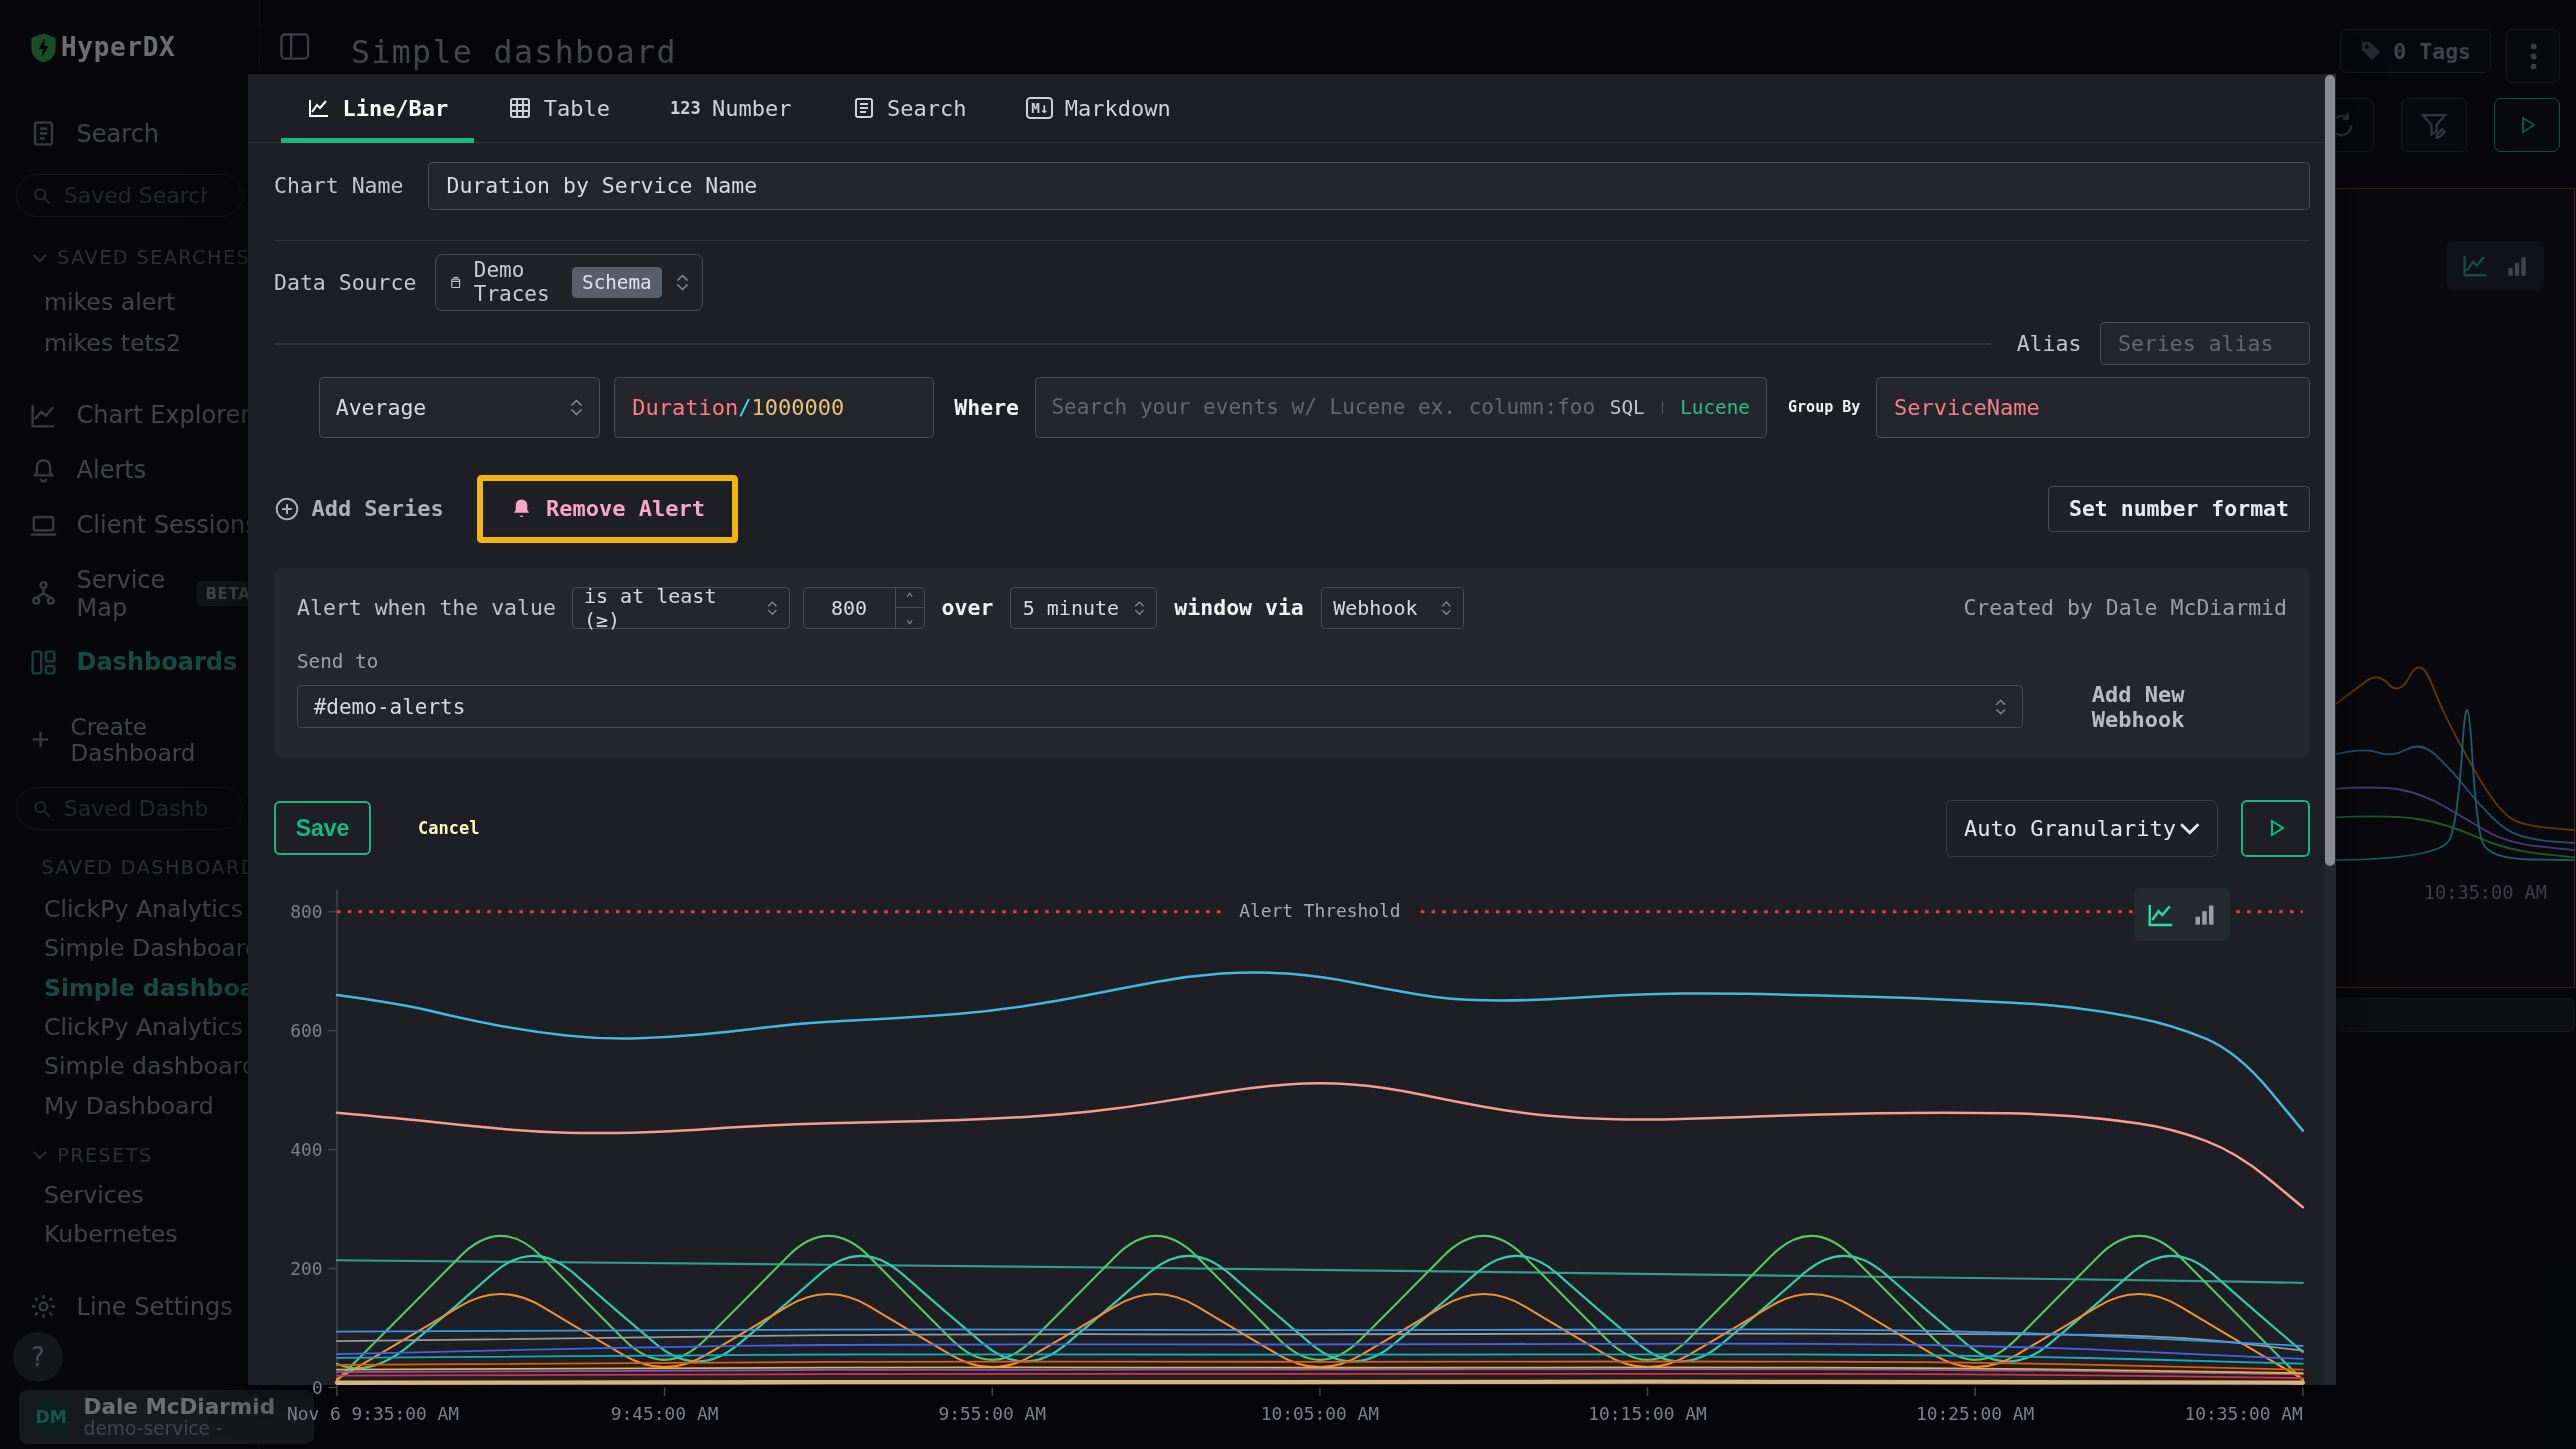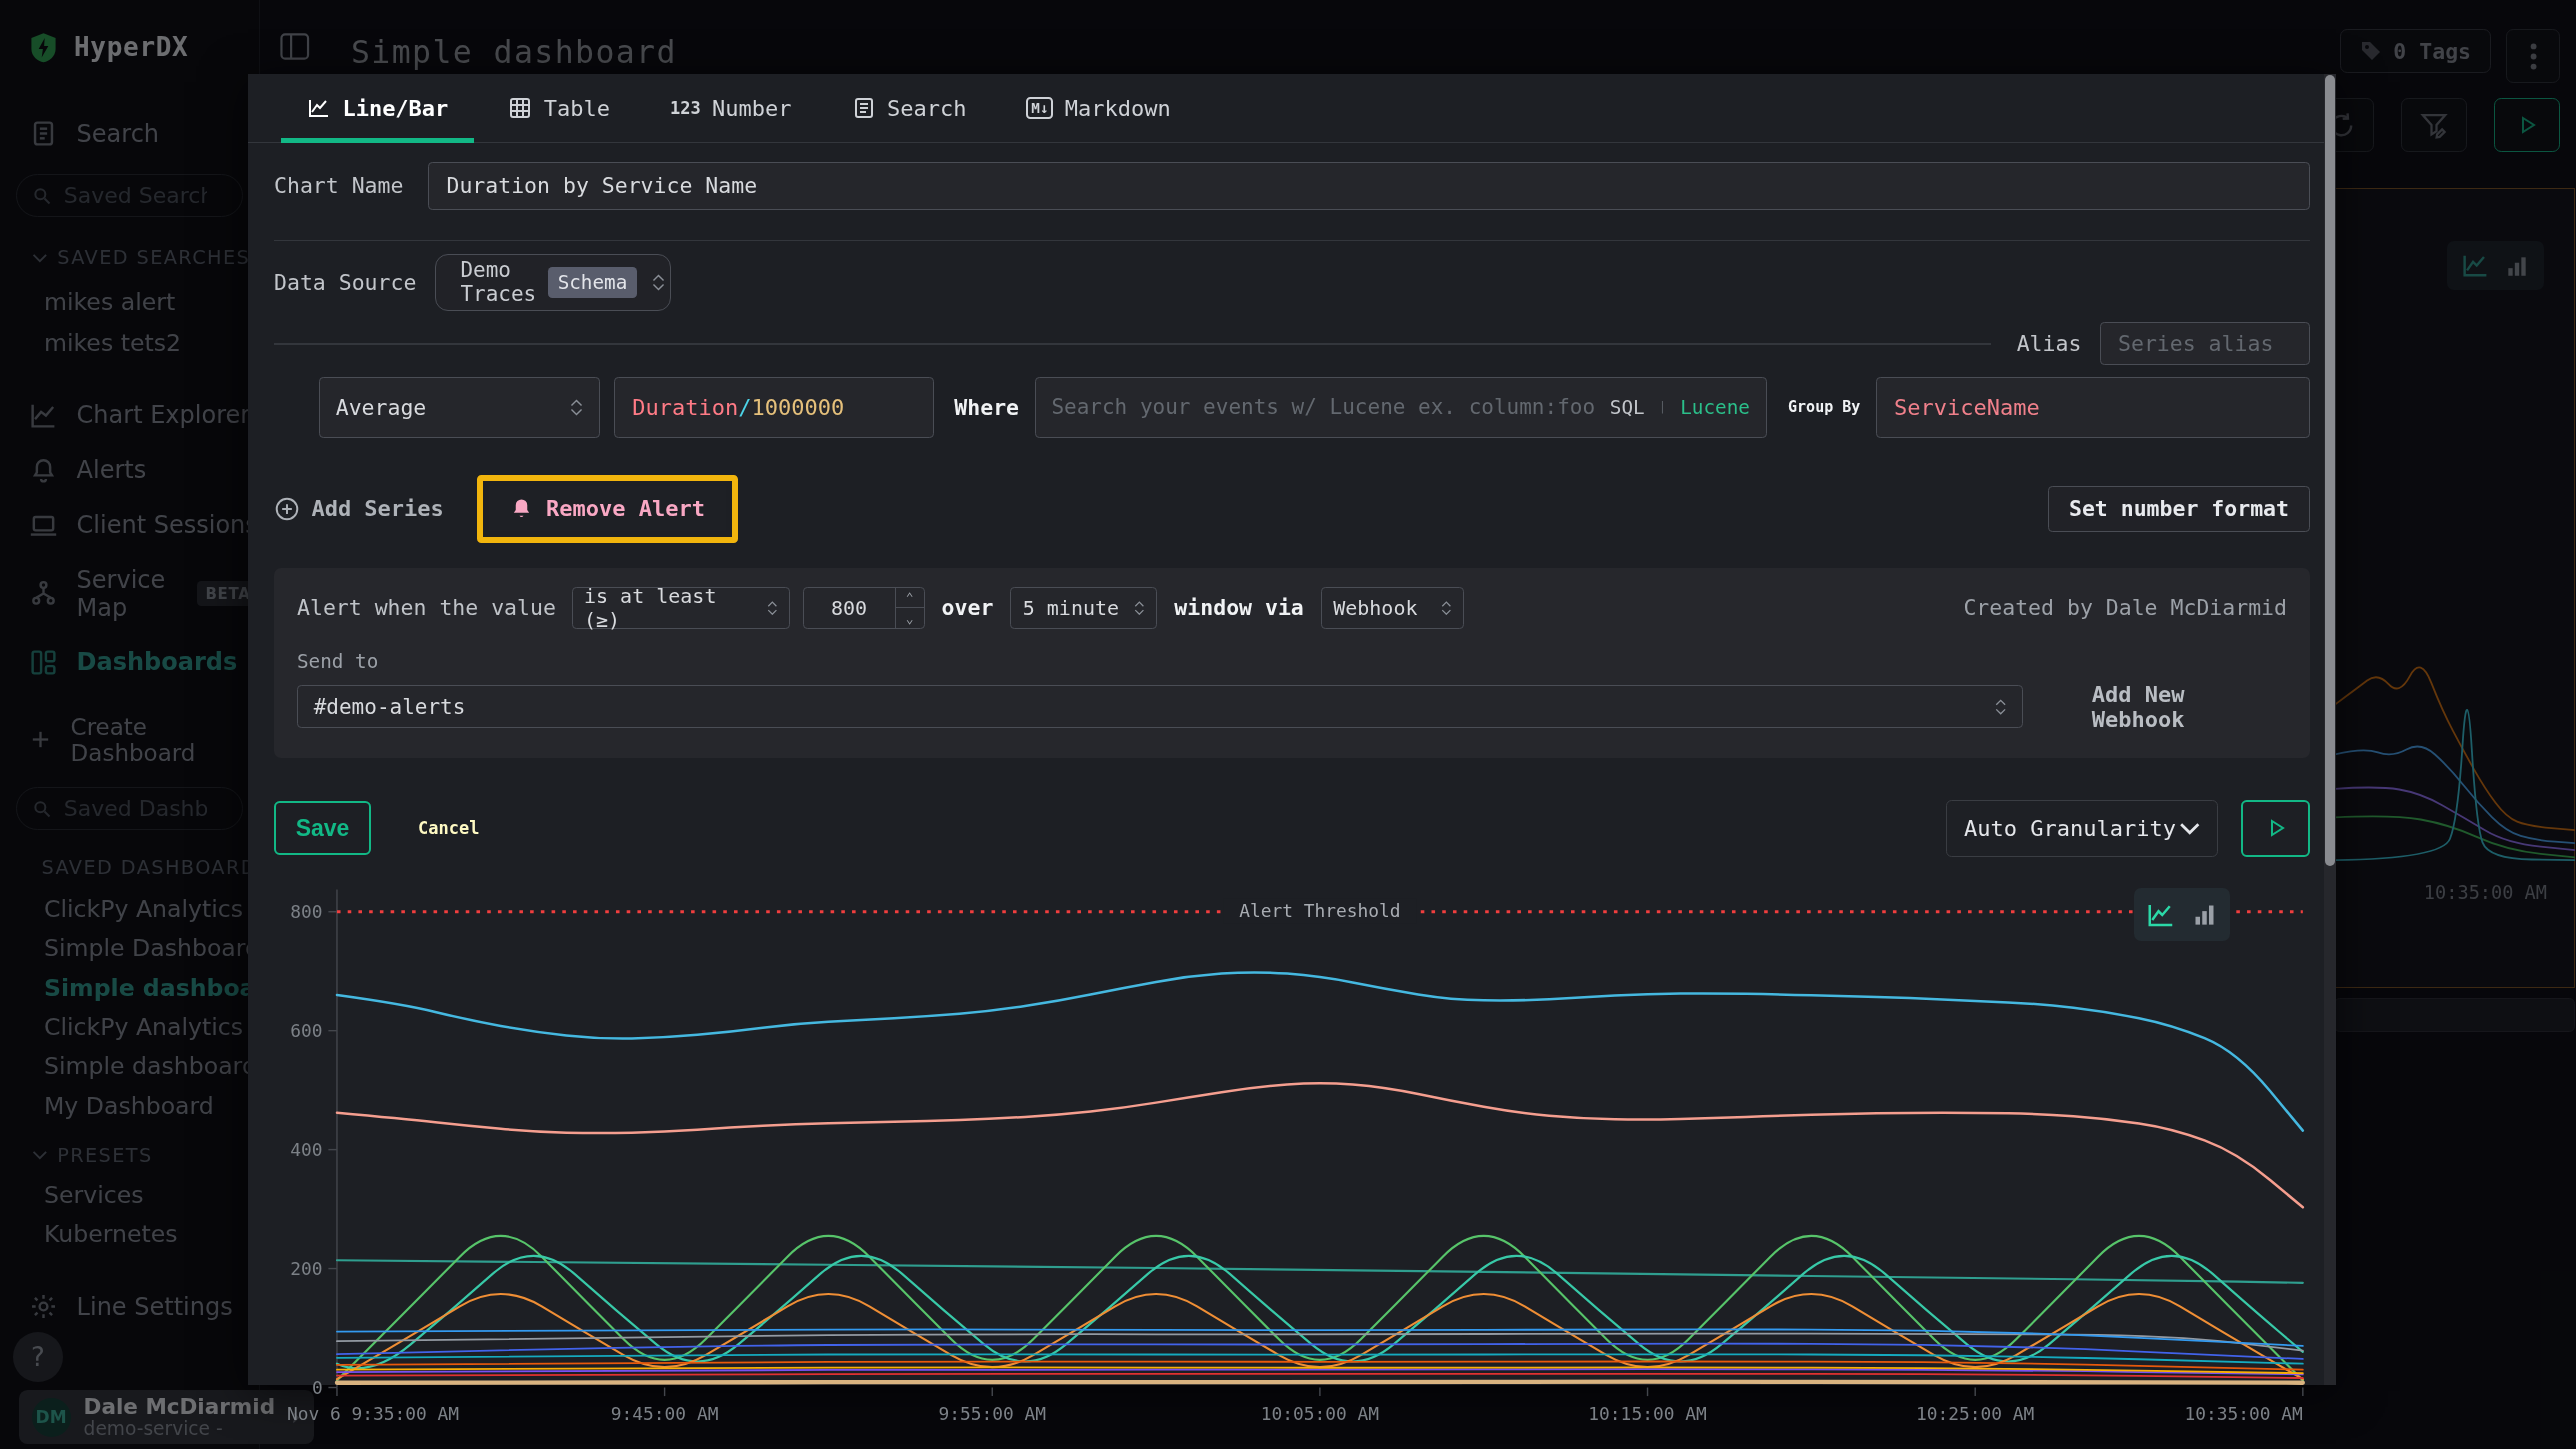--- a/index.html
+++ b/index.html
@@ -15,7 +15,7 @@
     background:#0a0b0d; border-right:0.7px solid #1c1e22;
     font-family:"DejaVu Sans", sans-serif;
   }
-  .logo-row { display:flex; align-items:center; gap:16px; padding:31.5px 0 0 29px; }
+  .logo-row { display:flex; align-items:center; gap:3px; padding:31.5px 0 0 29px; }
   .logo-shield { width:29px; height:31.5px; }
   .brand { font-family:"DejaVu Sans Mono", monospace; font-weight:bold; font-size:26px; color:#e8eaed; letter-spacing:0.7px; }
   .side-item { display:flex; align-items:center; gap:18.6px; padding:0 0 0 29px; color:#8a8f97; font-size:24px; }

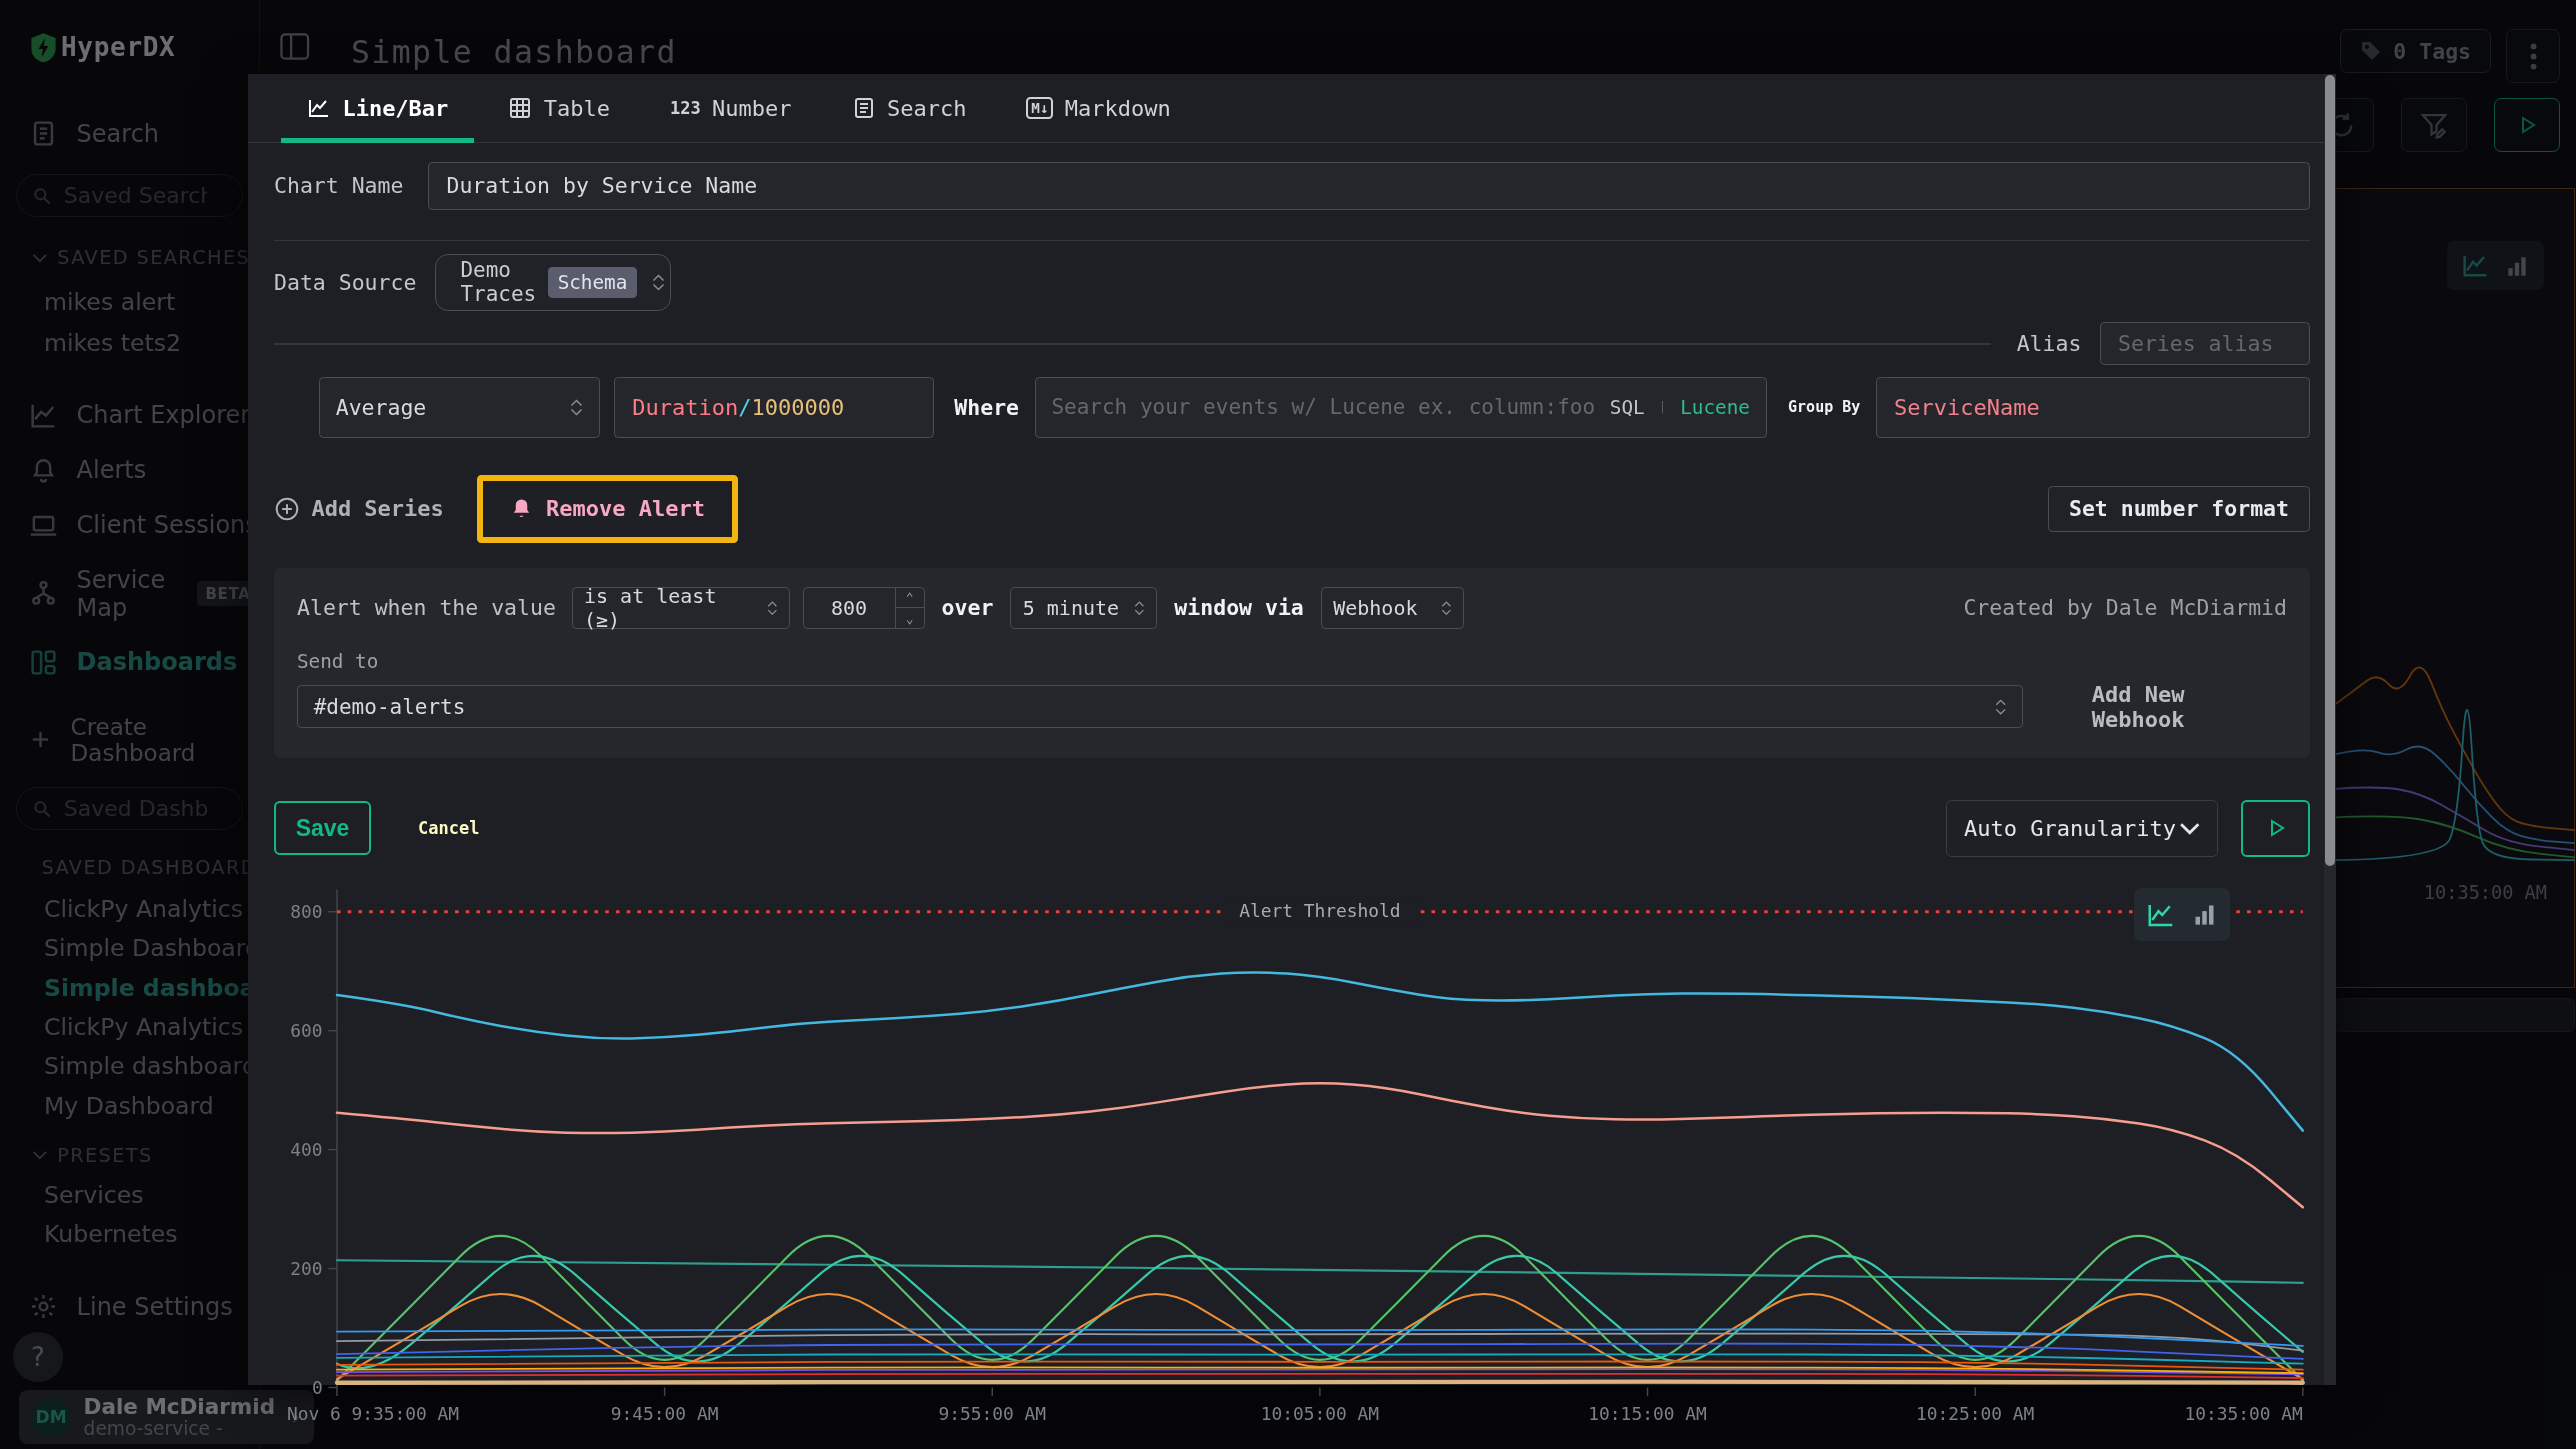--- a/index.html
+++ b/index.html
@@ -85,7 +85,7 @@
   .chart-name-row .input { flex:1; margin-left:25px; }
   .div1 { margin-top:30px; }
   .ds-row { margin-top:13px; }
-  .ds-box { margin-left:18.6px; width:236px; height:57px; border:1.4px solid #4a4d55; border-radius:13px;
+  .ds-box { margin-left:18.6px; width:268px; height:57px; border:1.4px solid #4a4d55; border-radius:7px;
     display:flex; align-items:center; padding:0 13px; gap:11.4px; background:#212227; }
   .schema-badge { background:#595d6c; color:#e3e5ea; font-size:19.3px; border-radius:4.3px; padding:4.3px 10px; }
   .alias-row { margin-top:11.4px; height:43px; }

